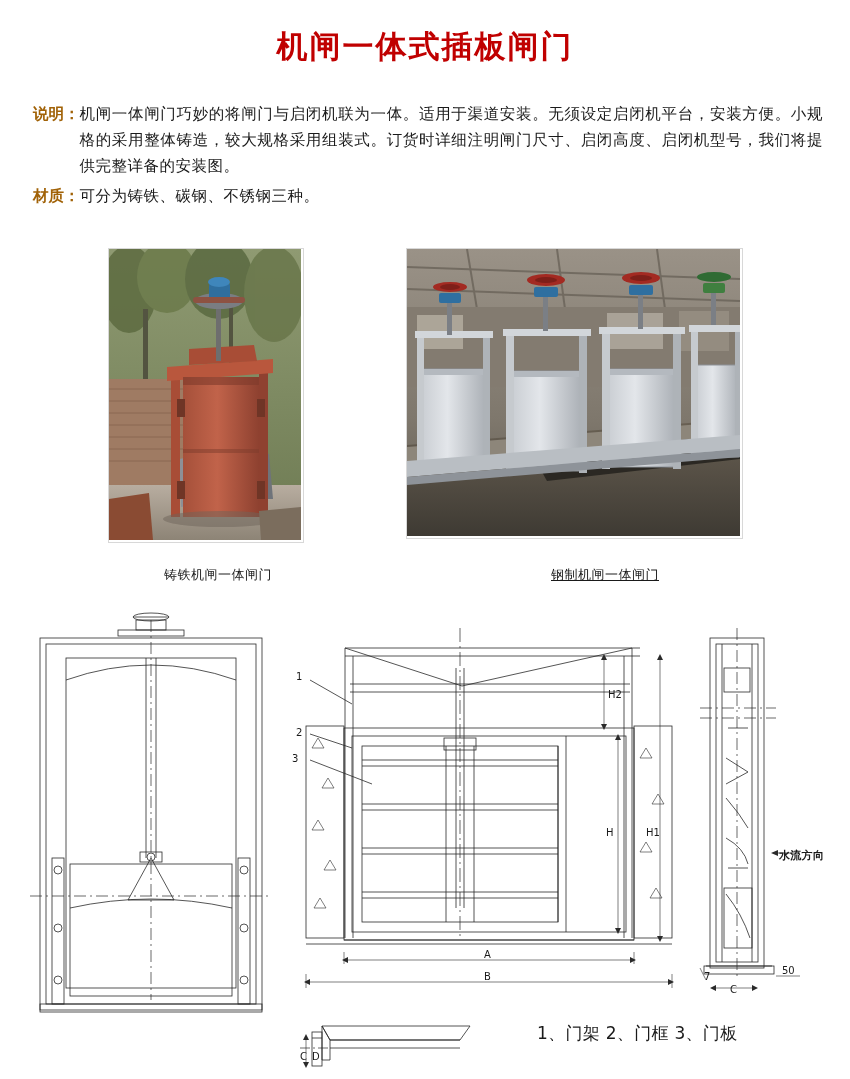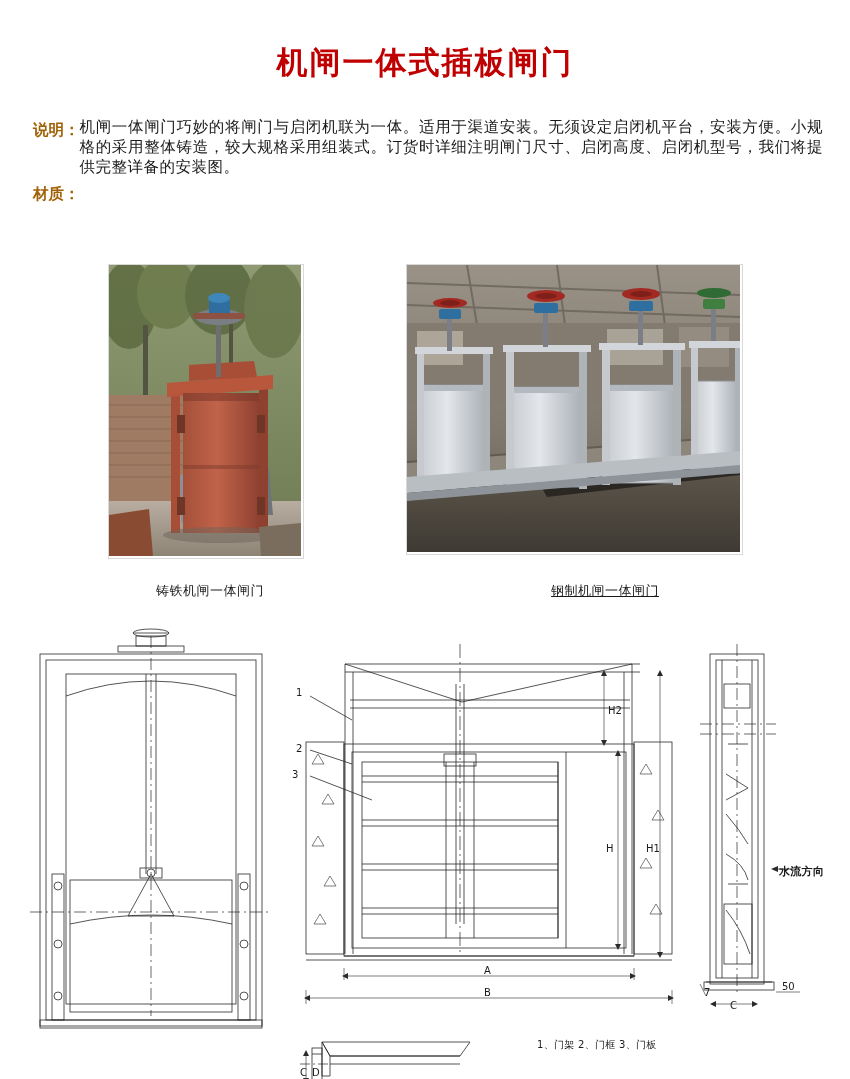--- a/index.html
+++ b/index.html
@@ -19,7 +19,6 @@
     position: relative;
     width: 850px;
     height: 866px;
-    margin-top: 16px;
   }
   .title {
     position: absolute;

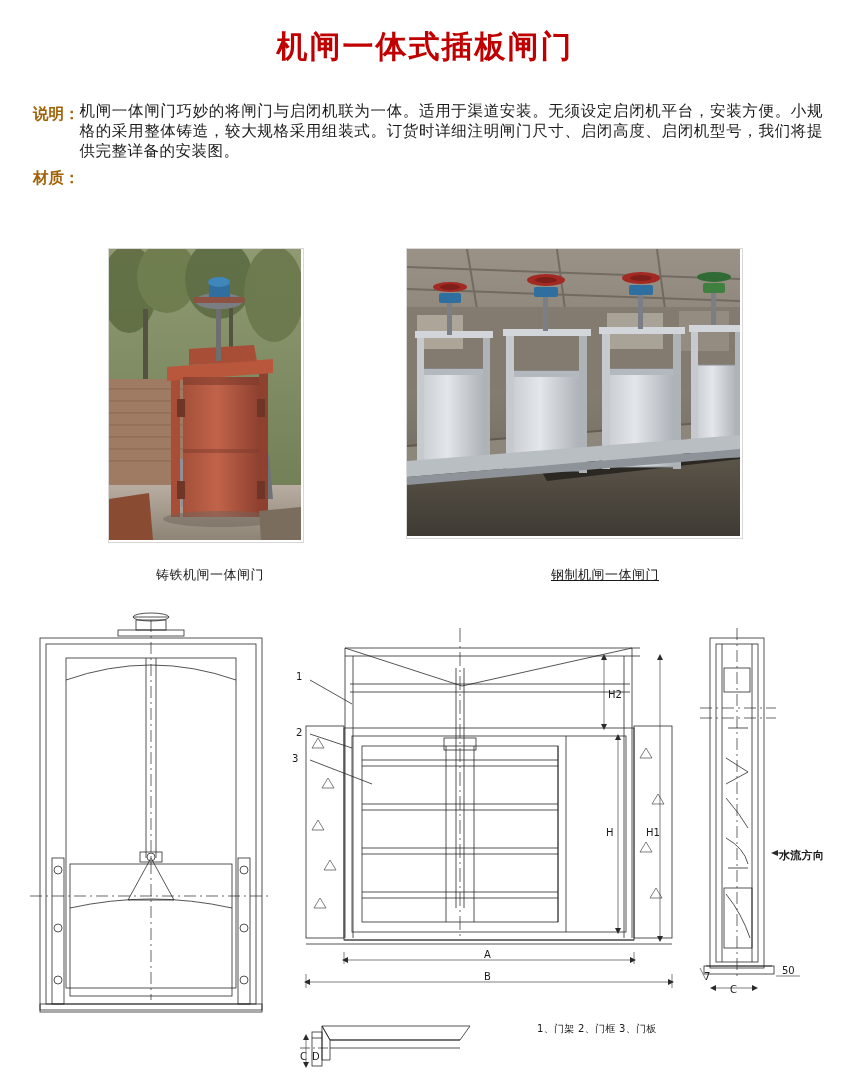--- a/index.html
+++ b/index.html
@@ -52,7 +52,7 @@
   }
   .desc-text {
     font-size: 15.5px;
-    line-height: 20px;
+    line-height: 26px;
     color: #1a1a1a;
     text-align: justify;
     letter-spacing: 0.5px;

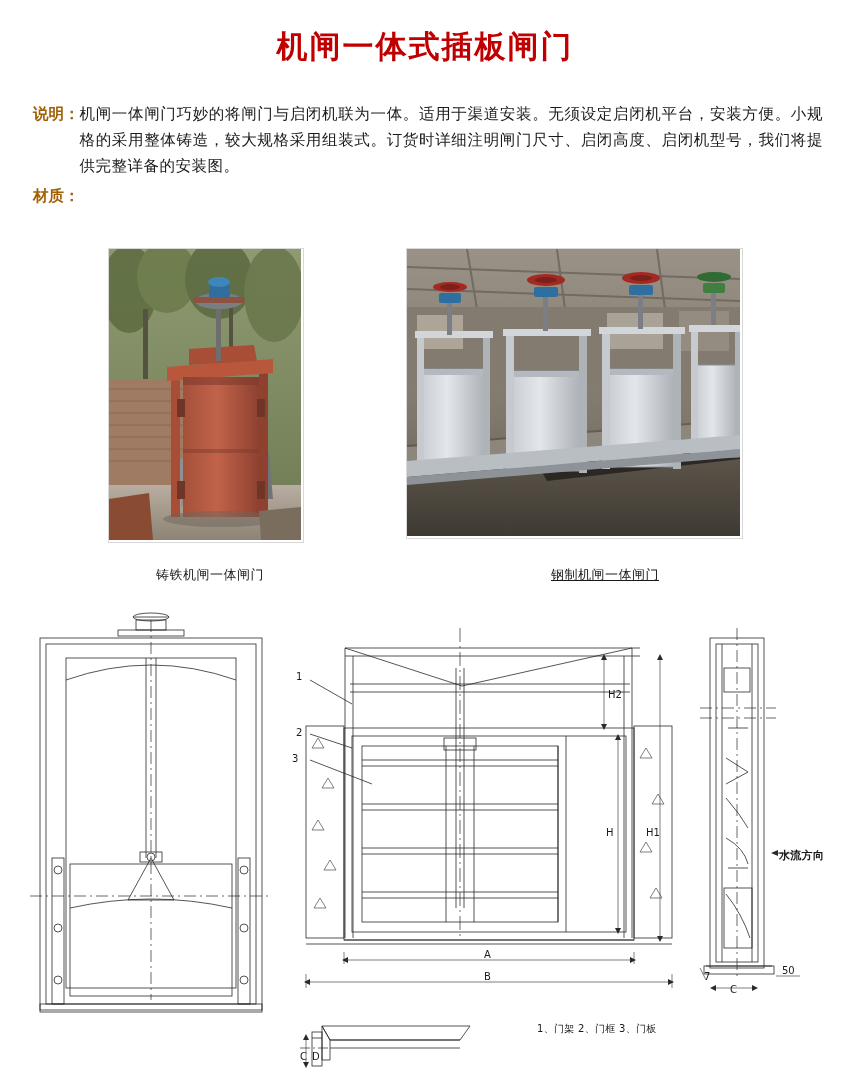--- a/index.html
+++ b/index.html
@@ -124,6 +124,7 @@
     </div>
     <div class="desc-row" style="margin-top:4px;">
       <span class="desc-label">材质：</span>
+      <span class="desc-text">可分为铸铁、碳钢、不锈钢三种。</span>
     </div>
   </div>
 

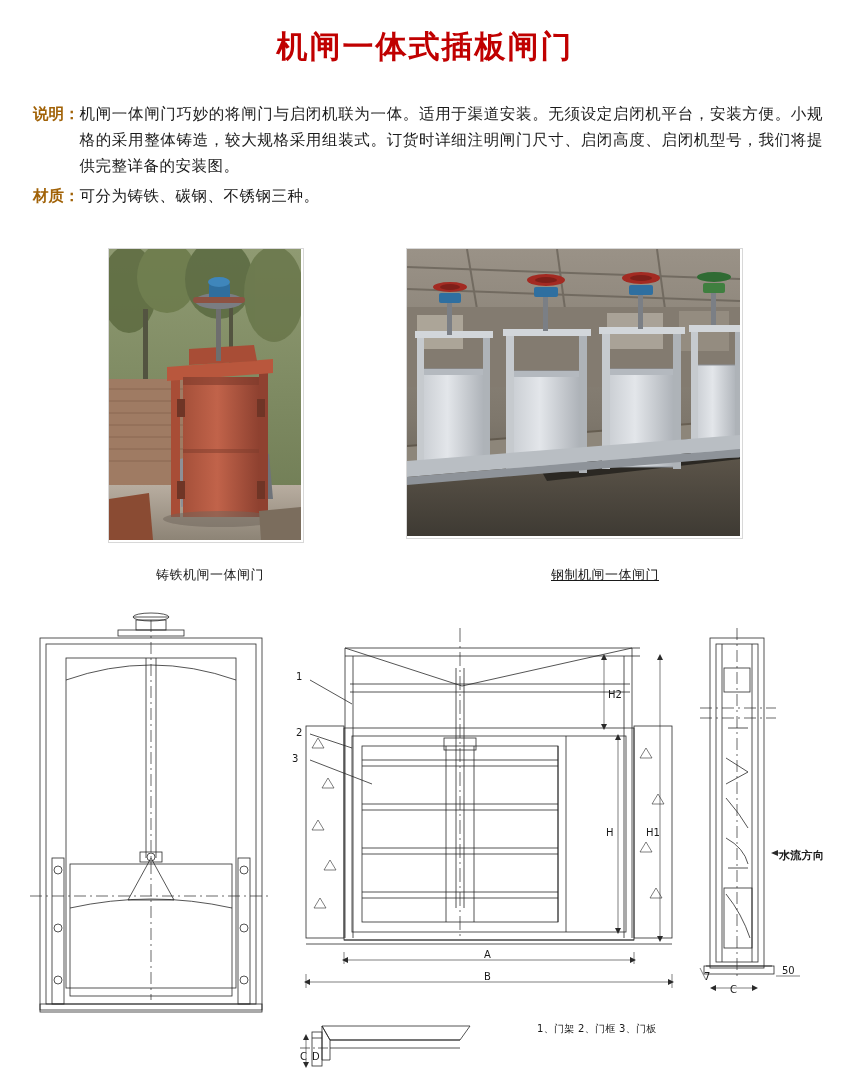--- a/index.html
+++ b/index.html
@@ -87,7 +87,7 @@
     color: #1a1a1a;
     letter-spacing: 0.5px;
   }
-  .cap1 { left: 156px; top: 566px; }
+  .cap1 { left: 164px; top: 566px; }
   .cap2 { left: 551px; top: 566px; text-decoration: underline; }
 
   .drawings {

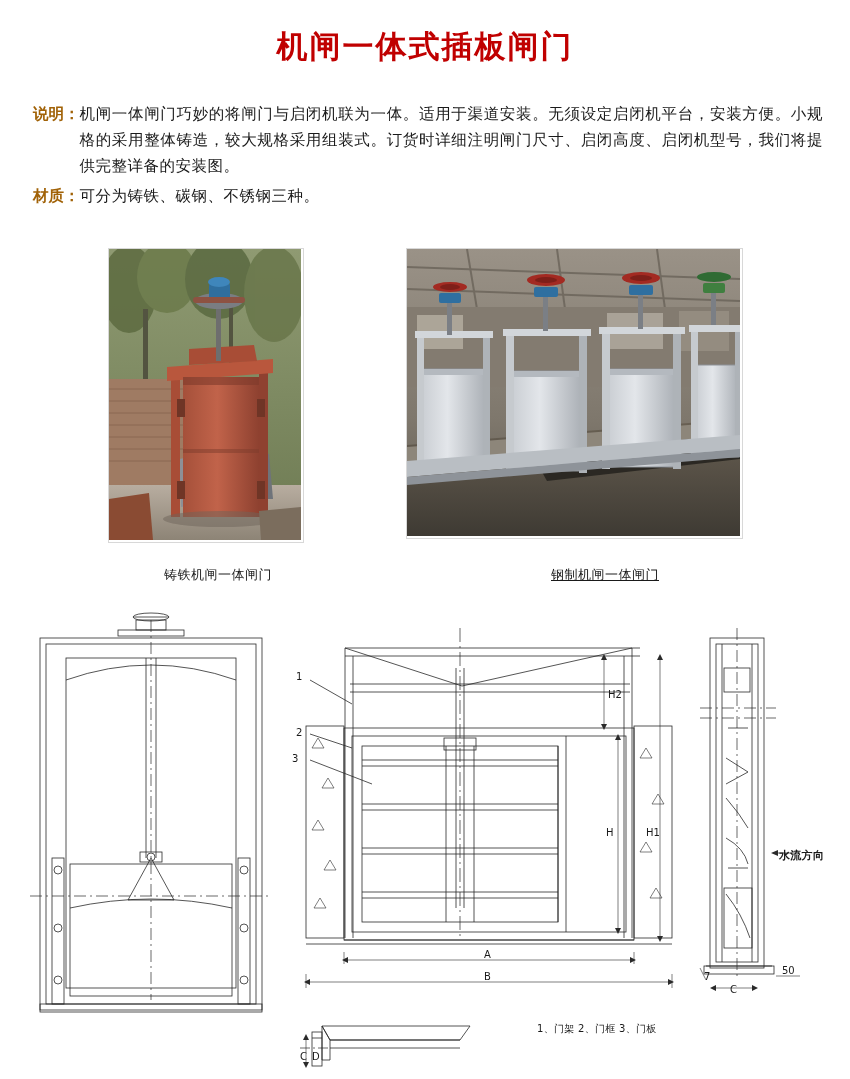--- a/index.html
+++ b/index.html
@@ -99,7 +99,7 @@
   }
   .note-line {
     position: absolute;
-    font-size: 10px;
+    font-size: 17px;
     color: #1a1a1a;
     letter-spacing: 0.3px;
   }

